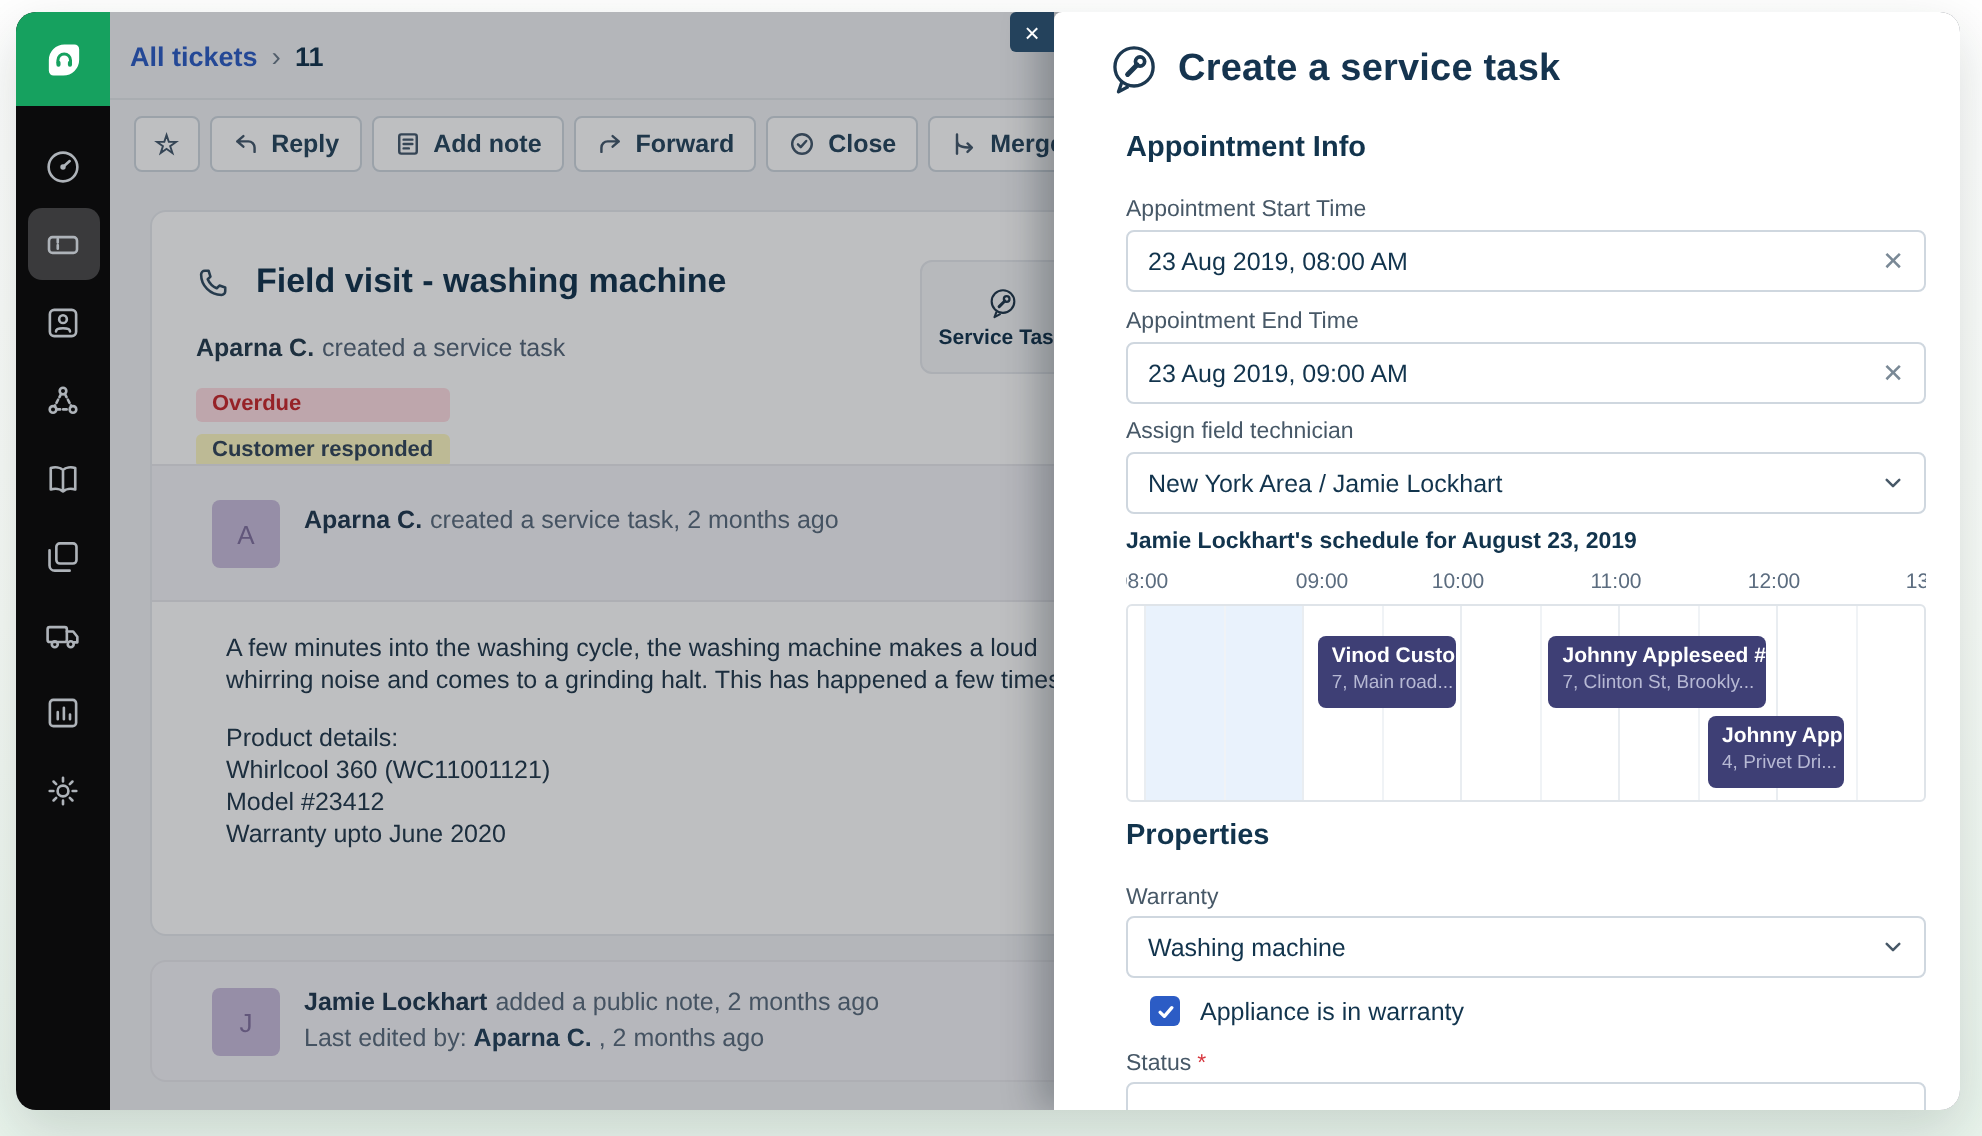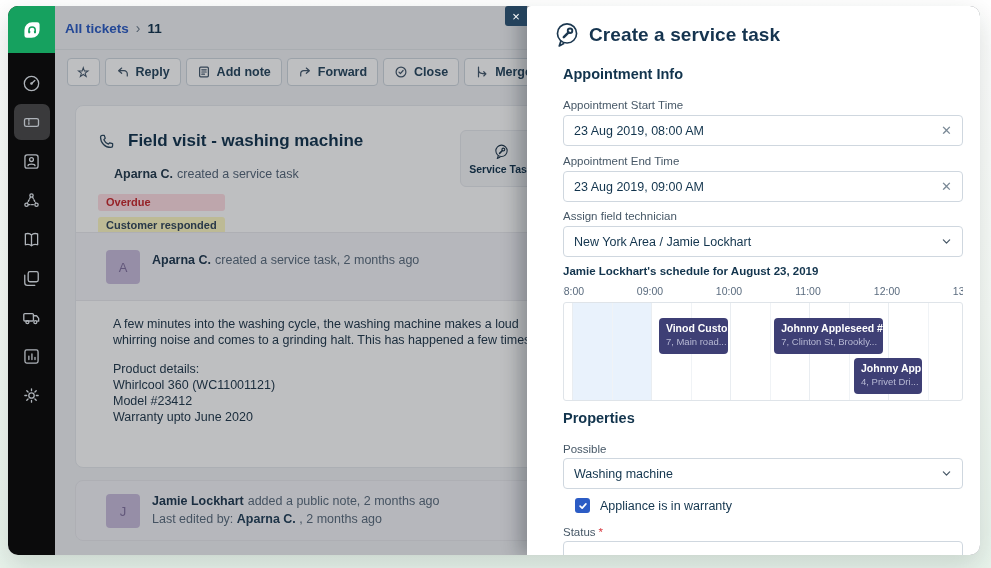--- a/index.html
+++ b/index.html
@@ -42,7 +42,7 @@
   .t-title { position:absolute; left:22px; top:25px; display:flex; align-items:center; gap:13px; }
   .t-title svg { flex:0 0 auto; }
   .t-title .txt { font-size:17px; font-weight:700; color:#13344e; }
-  .t-sub { position:absolute; left:38px; top:61px; font-size:12.5px; color:#56677a; }
+  .t-sub { position:absolute; left:22px; top:61px; font-size:12.5px; color:#56677a; }
   .t-sub b { color:#243b4e; font-weight:700; margin-right:4px; }
   .badges { position:absolute; left:22px; top:88px; display:flex; gap:6px;flex-direction:column; }
   .badge { font-size:11px; font-weight:700; padding:2px 8px 3px; border-radius:3px; }

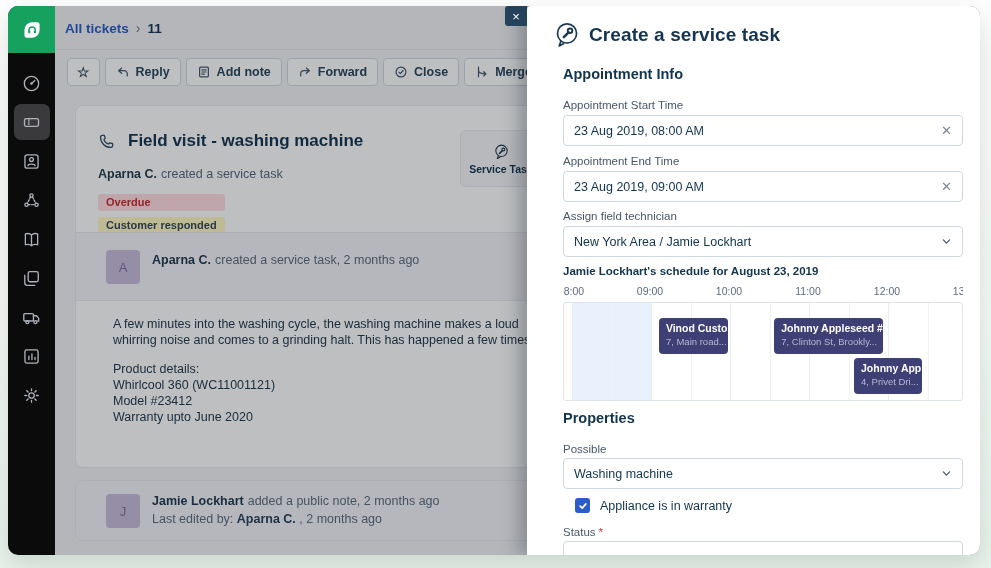--- a/index.html
+++ b/index.html
@@ -325,7 +325,7 @@
     <div class="sched-title">Jamie Lockhart's schedule for August 23, 2019</div>
     <div class="tl-labels" id="tl-labels">
         <span style="left: 8px;">08:00</span>
-        <span style="left: 87px;">09:00</span>
+        <span style="left: 98px;">09:00</span>
         <span style="left: 166px;">10:00</span>
         <span style="left: 245px;">11:00</span>
         <span style="left: 324px;">12:00</span>

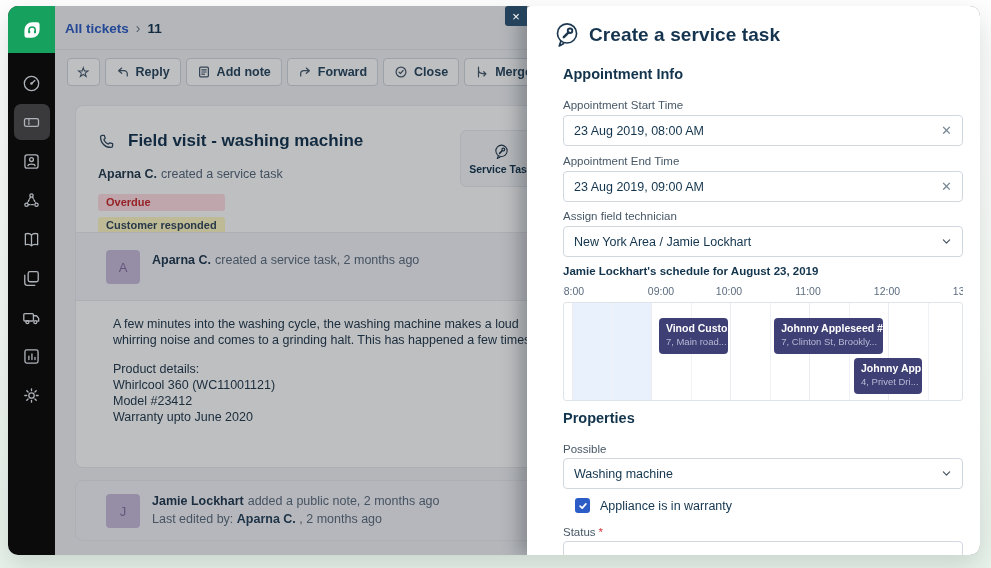--- a/index.html
+++ b/index.html
@@ -359,7 +359,7 @@
 
     <h3 class="sec-h" style="top:404px;">Properties</h3>
 
-    <div class="f-label" style="top:437px;">Possible</div>
+    <div class="f-label" style="top:437px;">Warranty</div>
     <div class="fbox" style="top:452px;">
       <span class="val">Washing machine</span>
       <svg width="11" height="11" viewBox="0 0 14 14">

